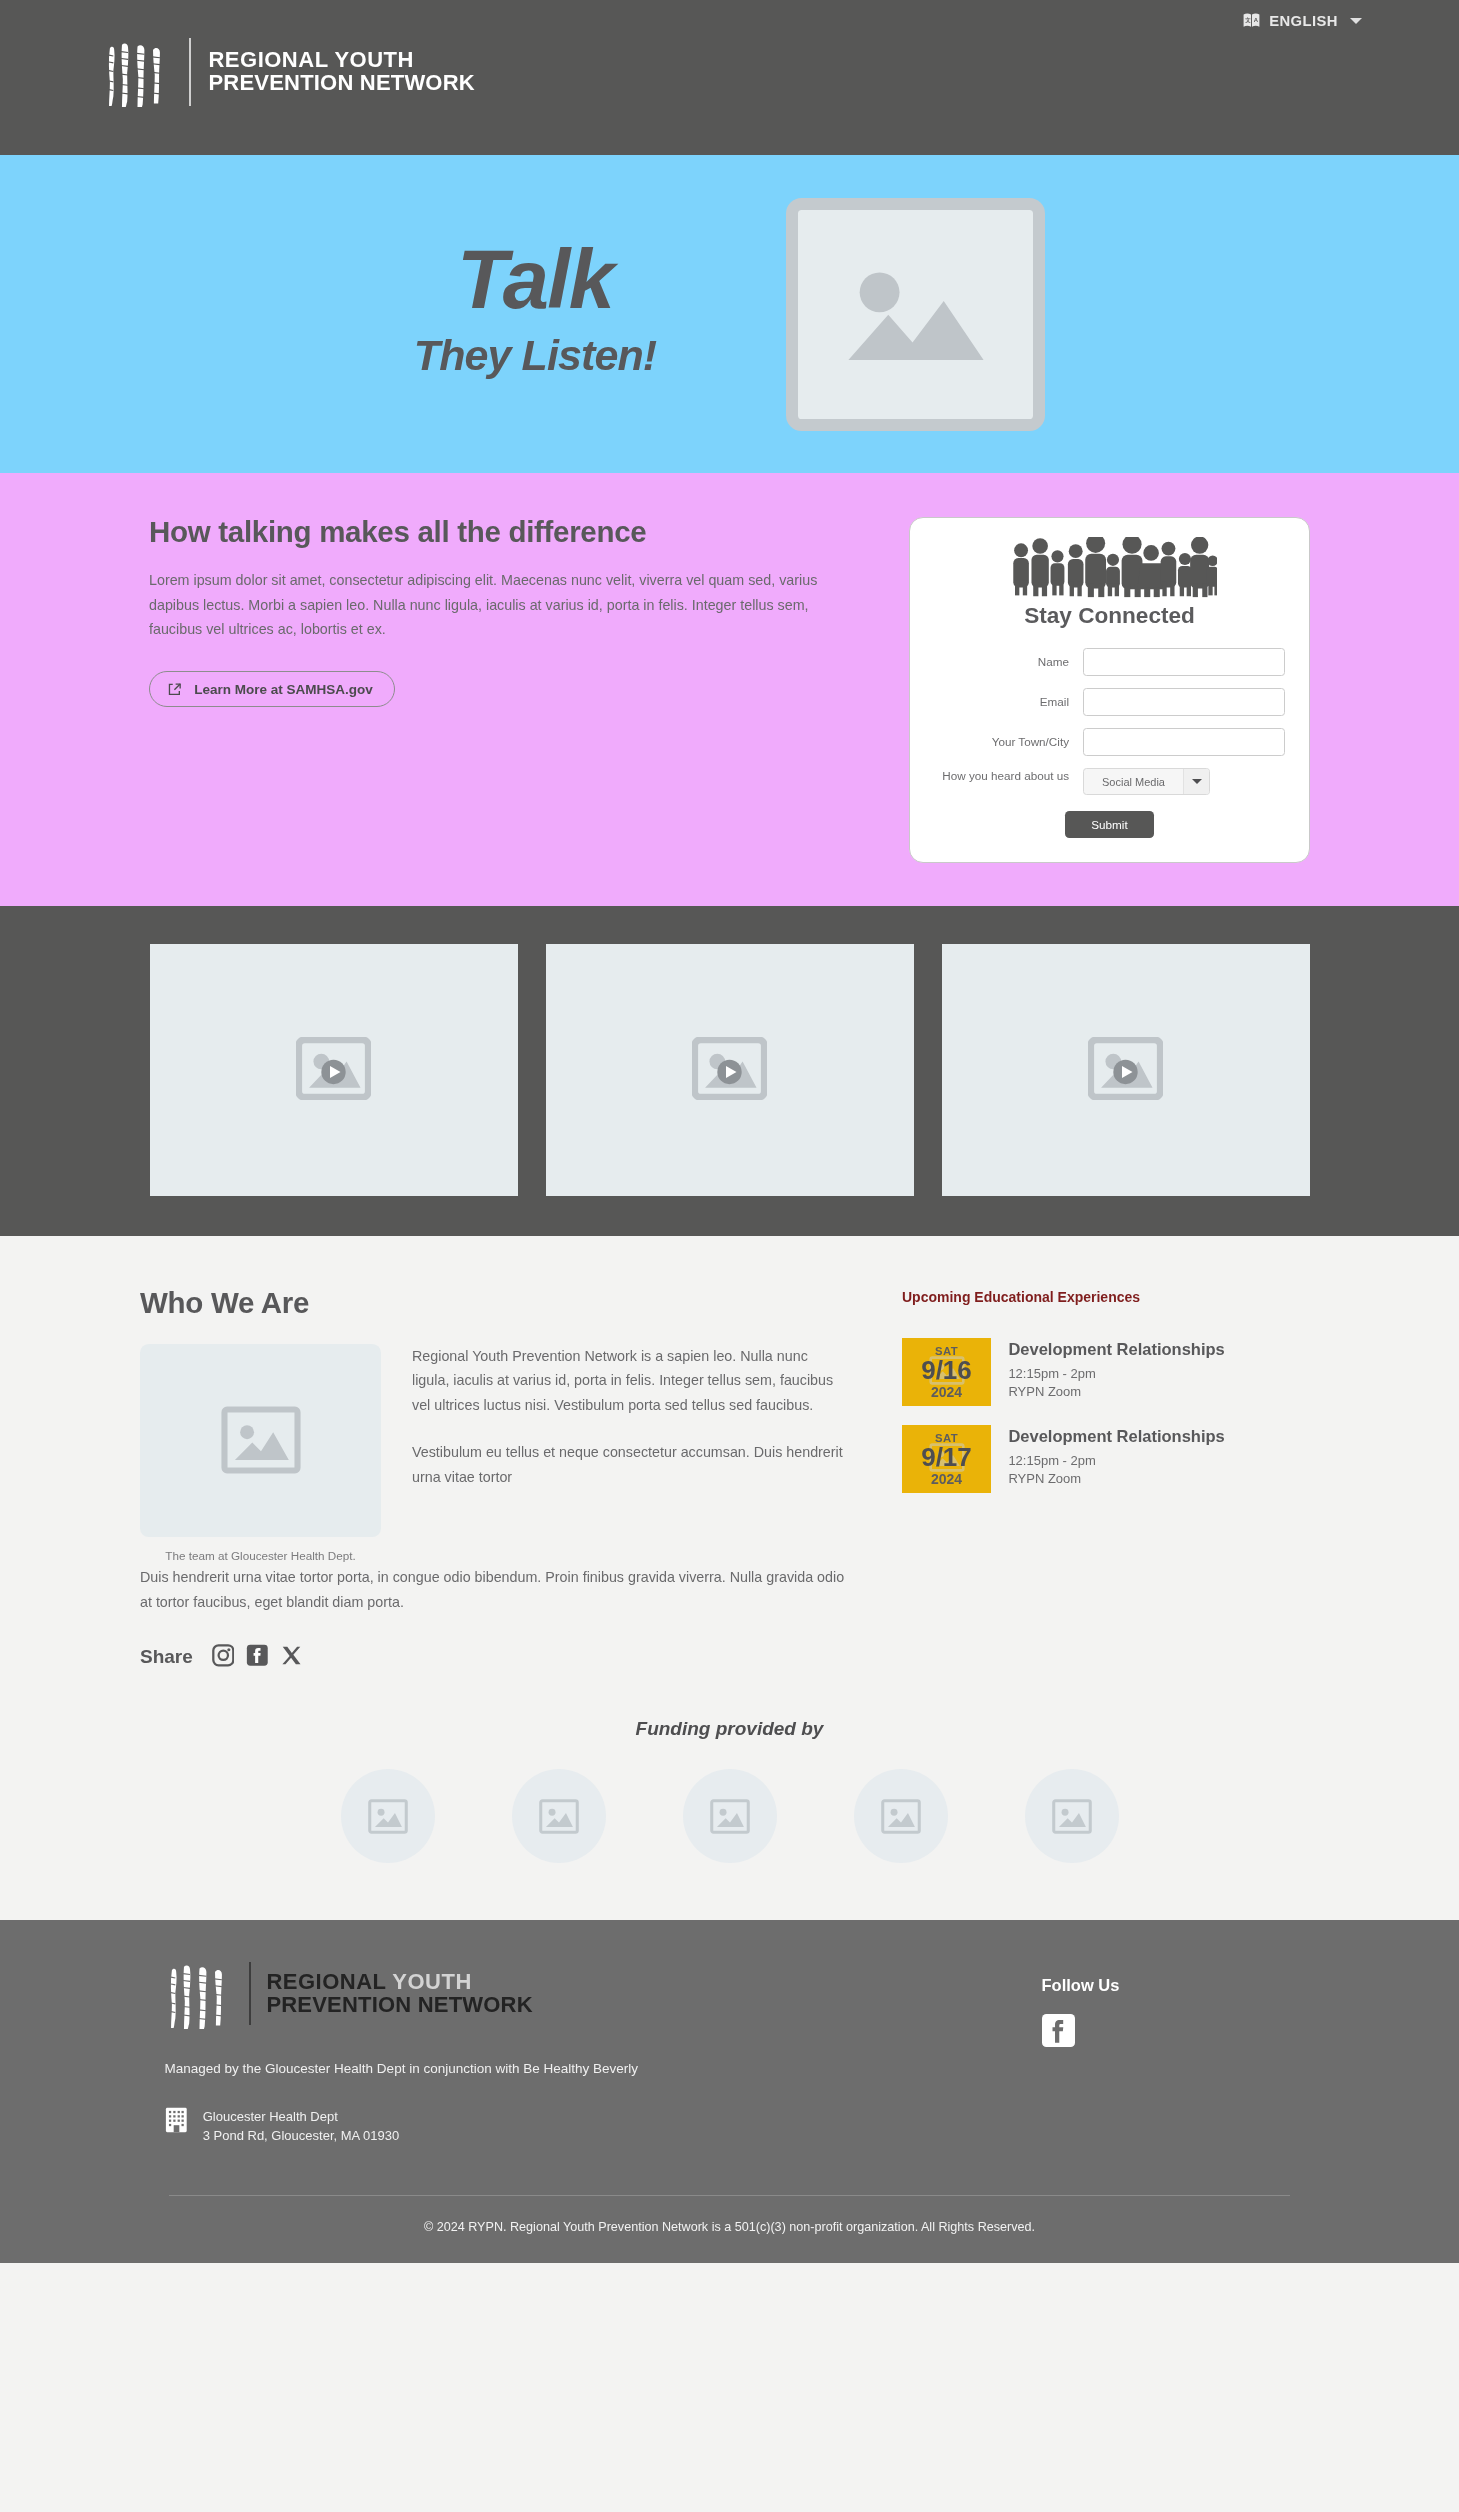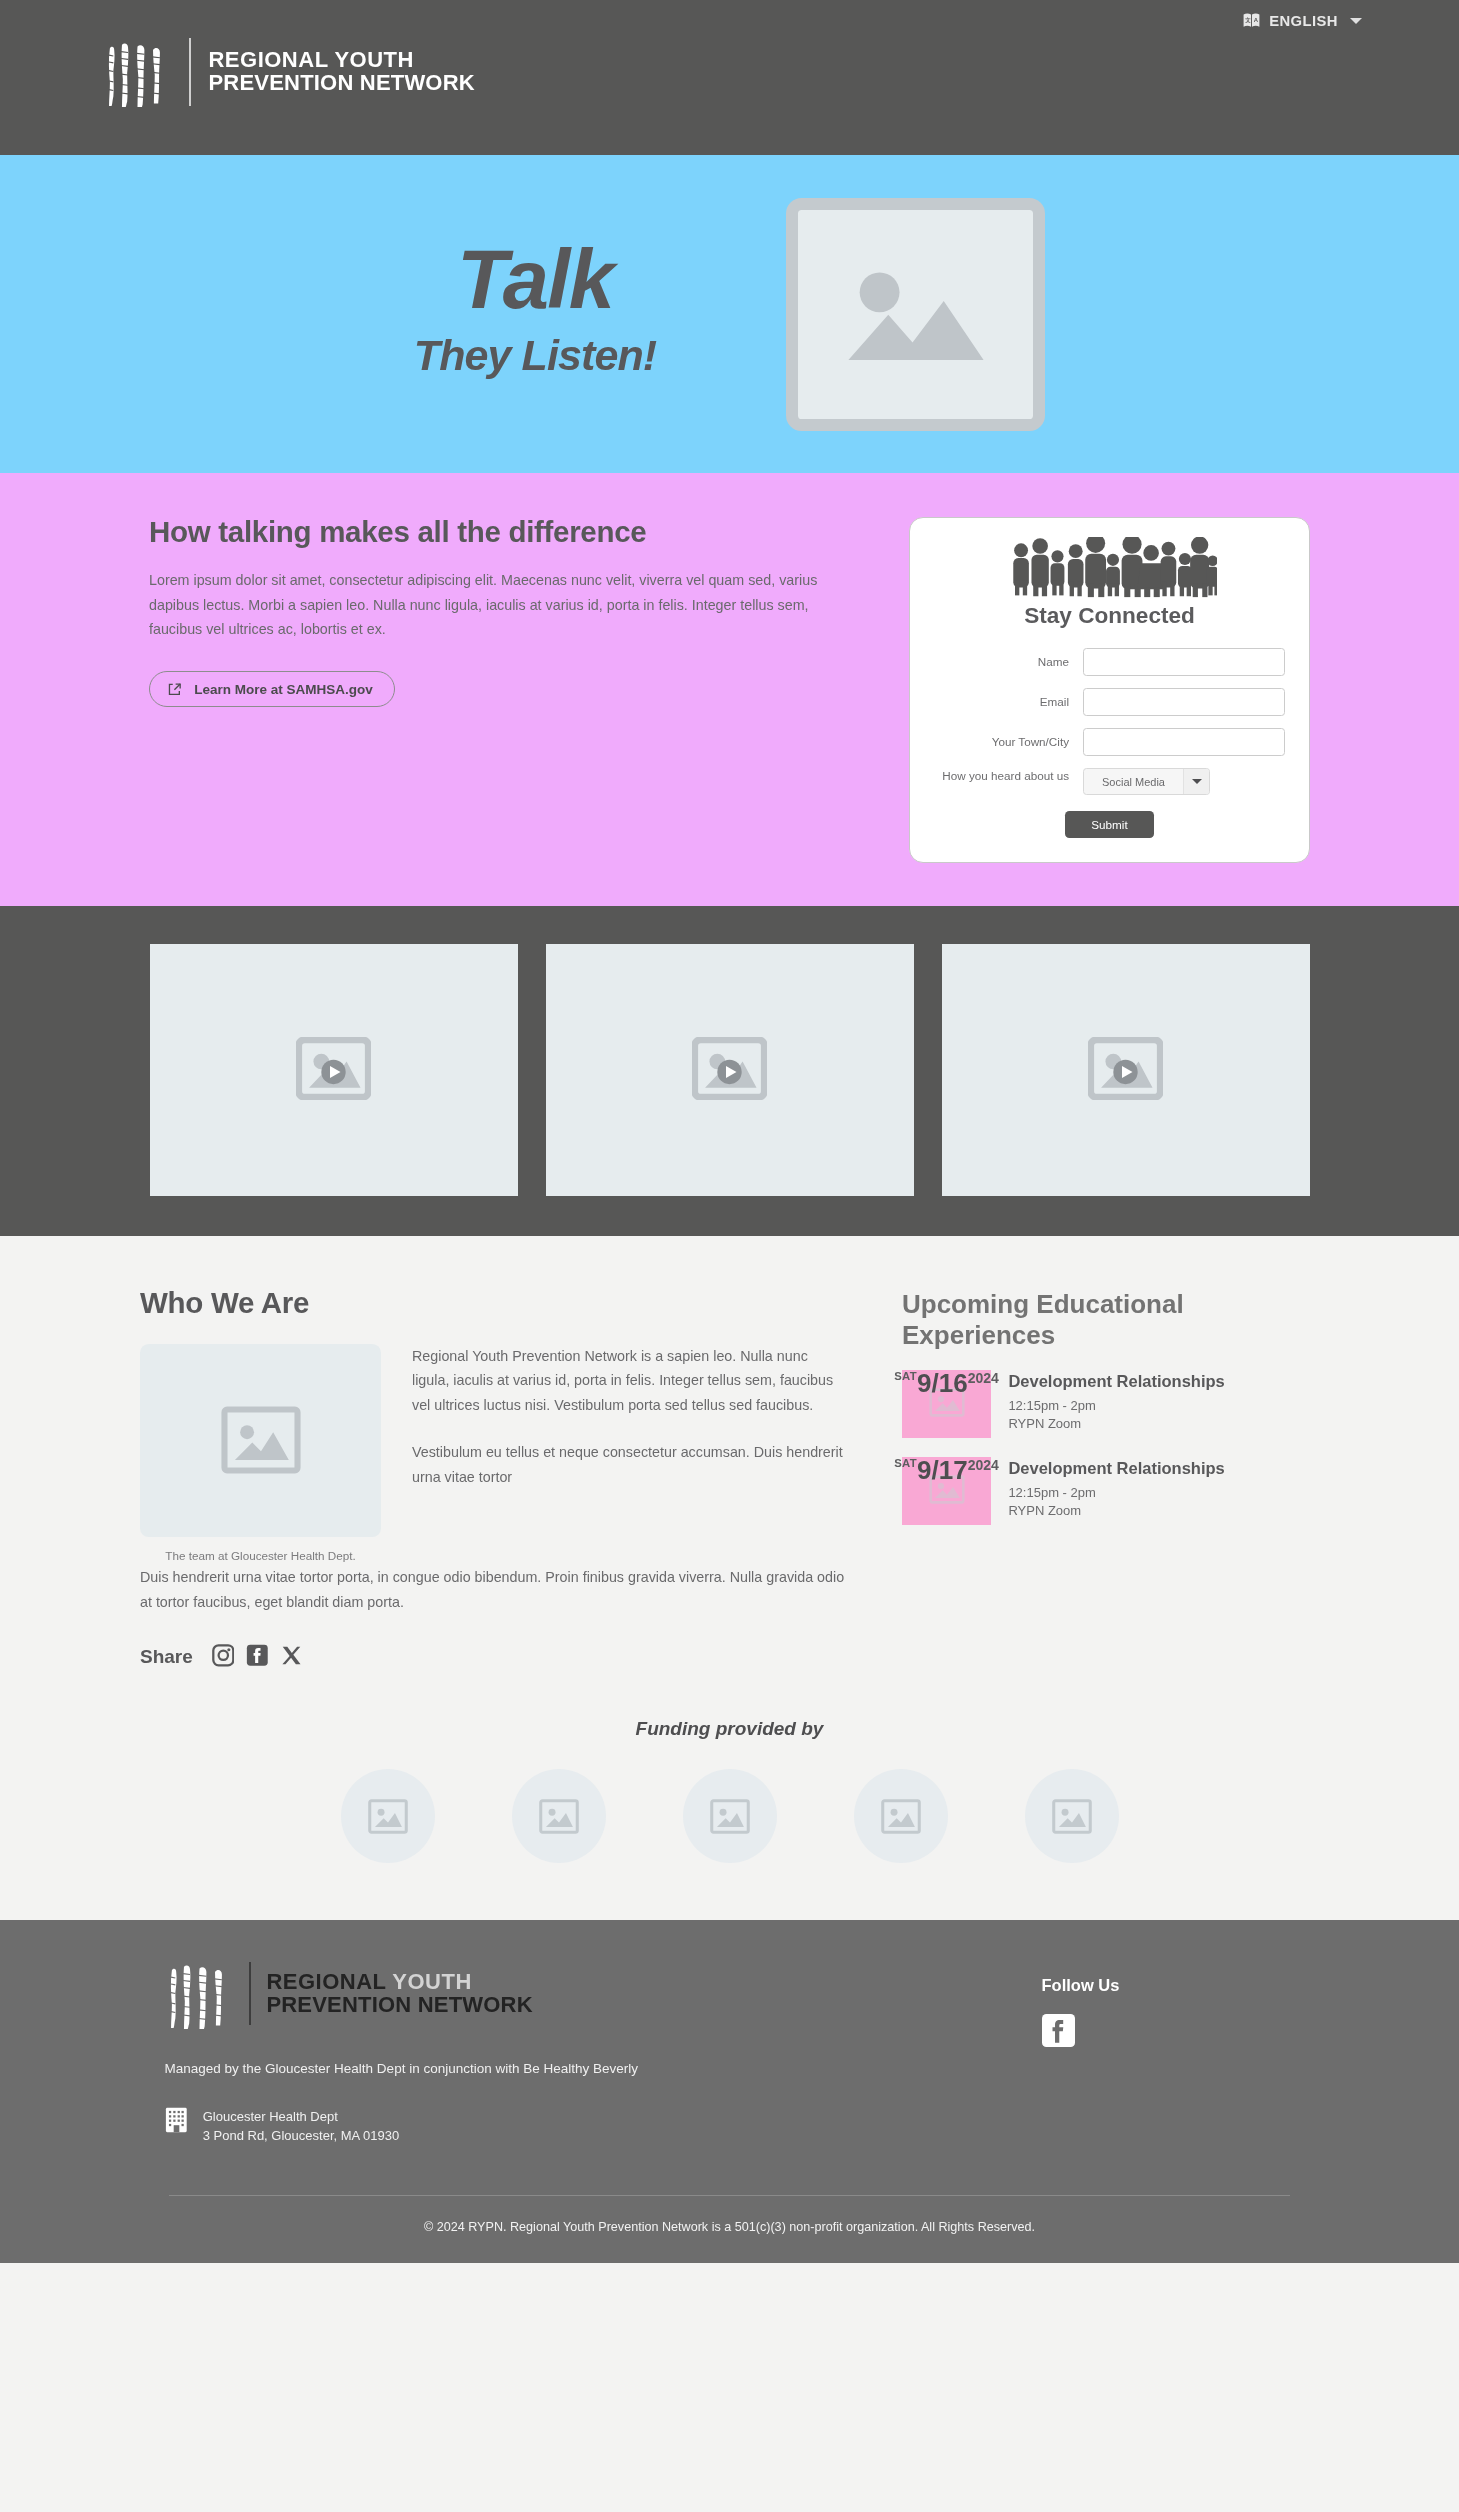--- a/index.html
+++ b/index.html
@@ -191,7 +191,7 @@
 
   .events-col { width: 417px; padding-top: 3.5px; }
   .events-title {
-    font-size: 26px; font-weight: bold; color: #737373; margin-bottom: 19px;
+    font-size: 14px; font-weight: bold; color: #7f1d1d; margin-bottom: 33px;
   }
   .event-item { display: flex; gap: 17.4px; margin-bottom: 19px; cursor: pointer; }
   .event-date {

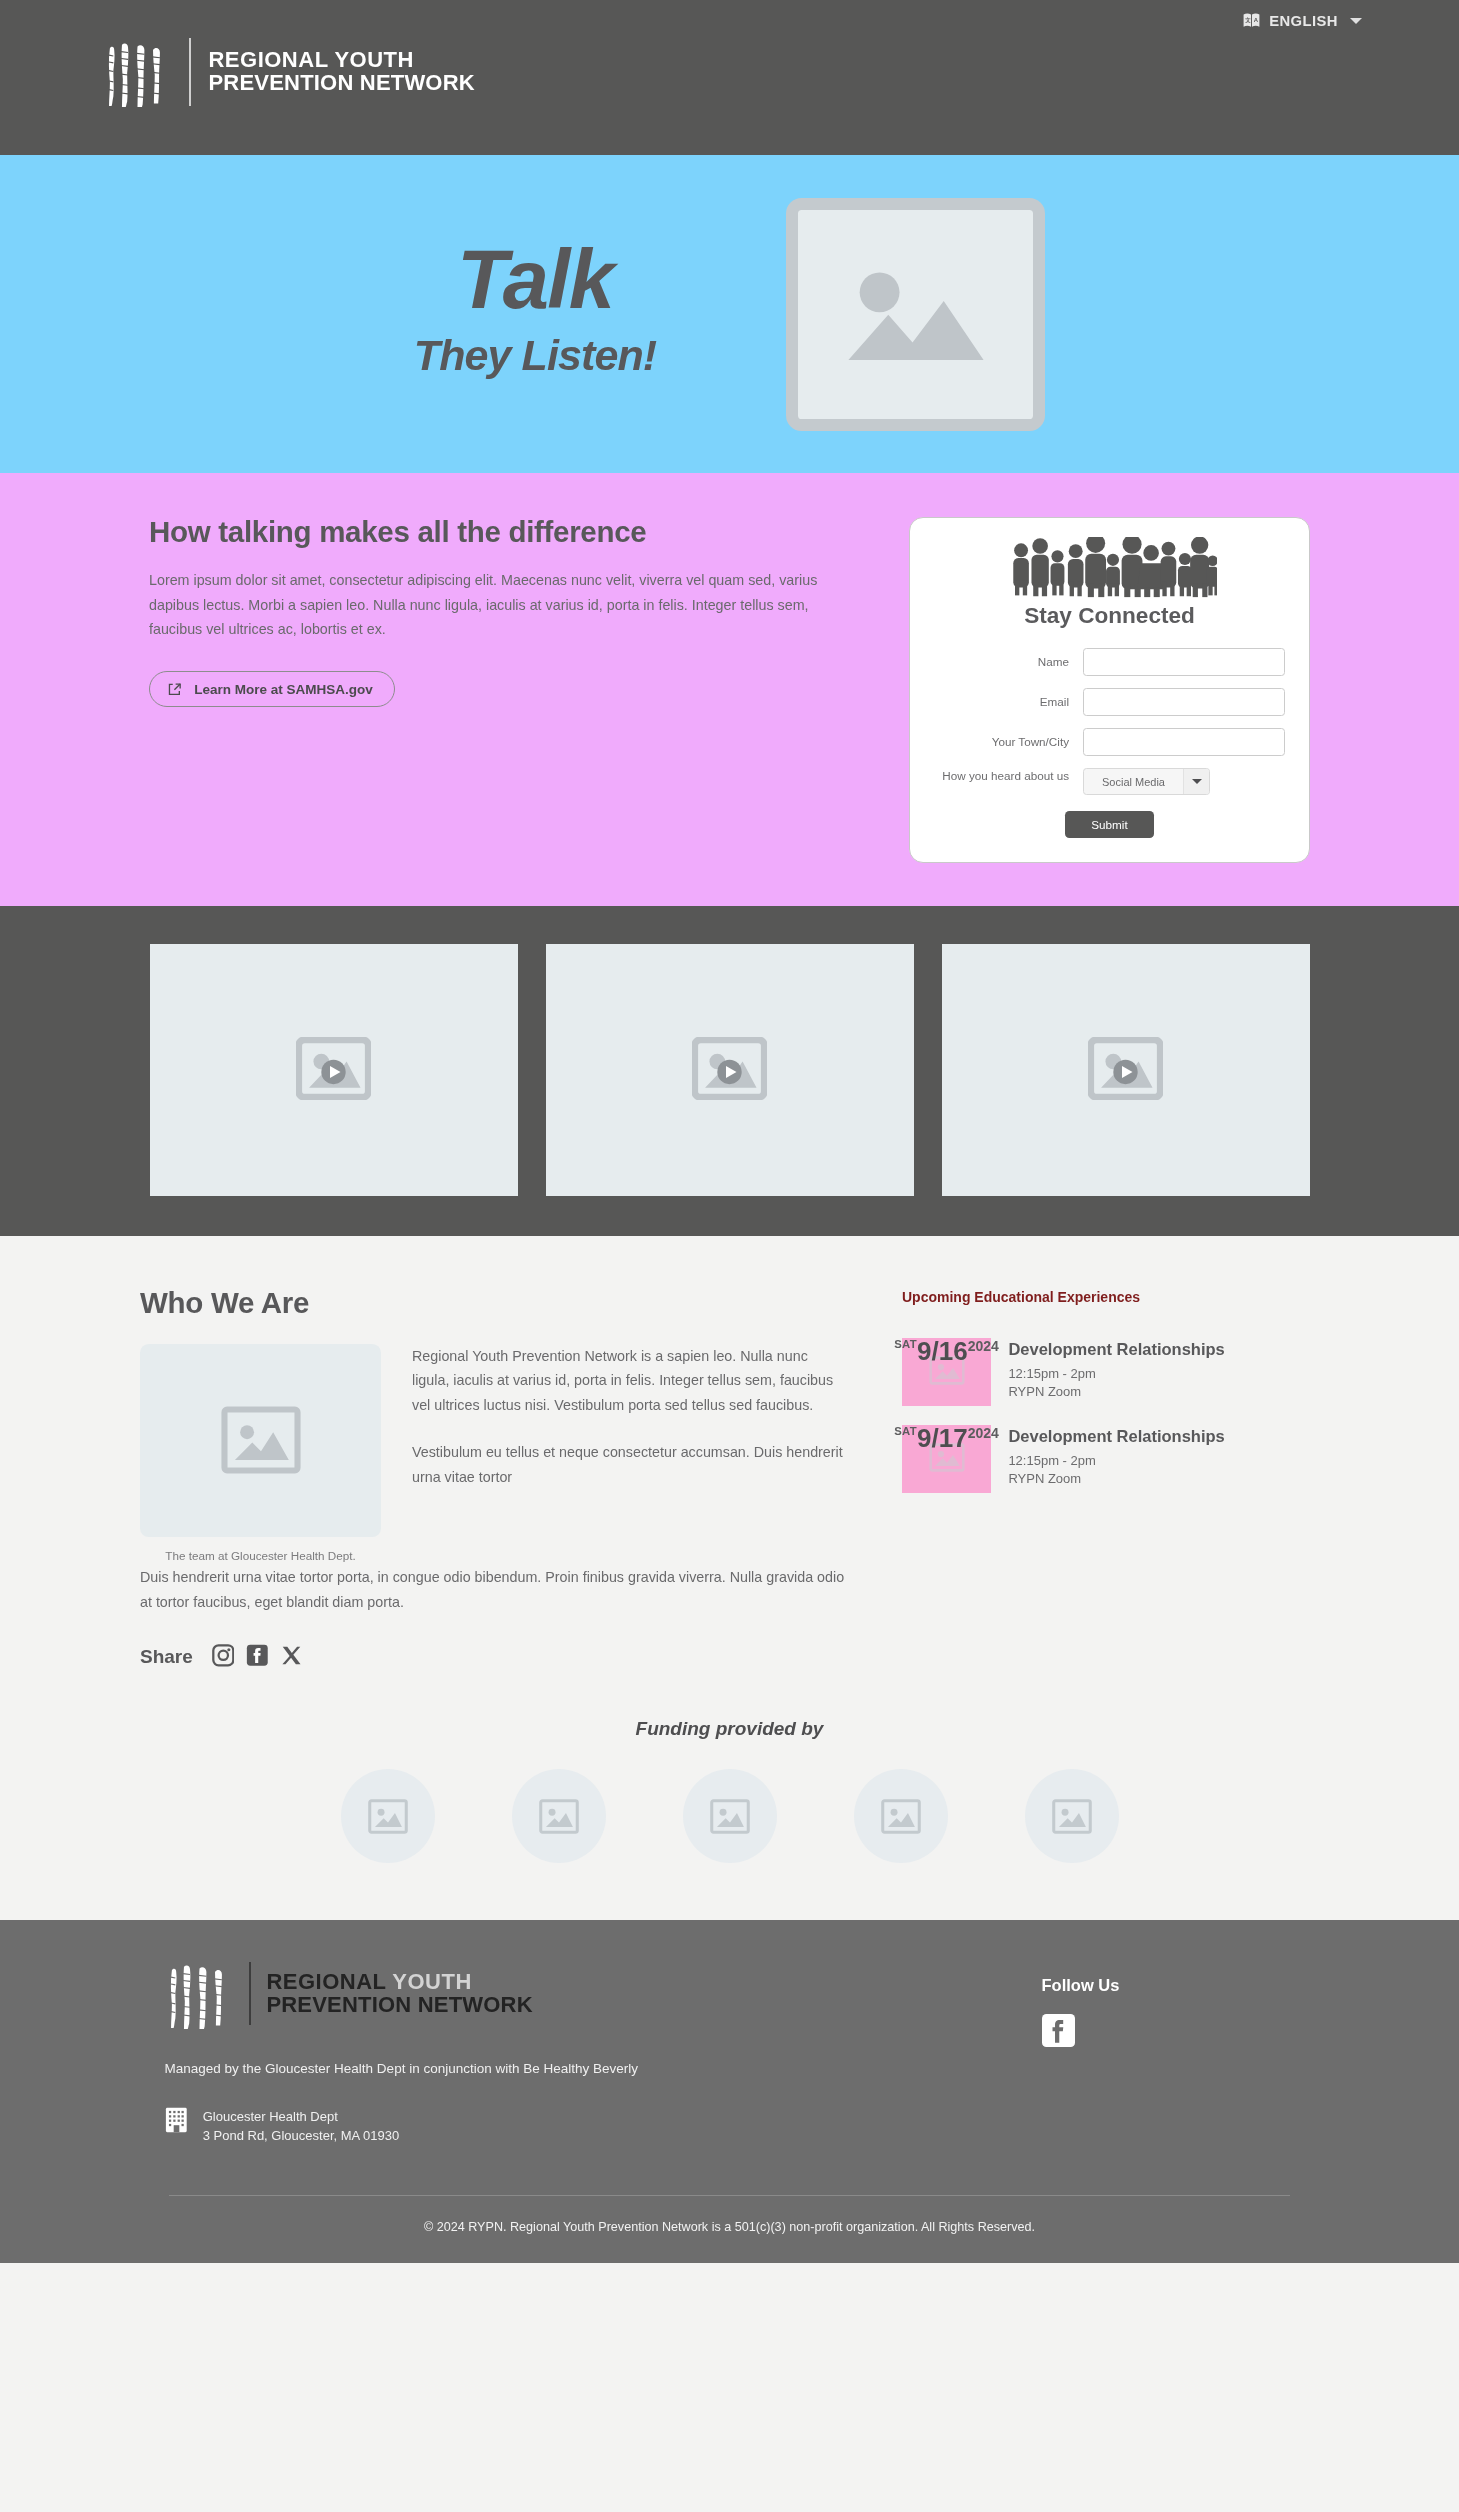--- a/index.html
+++ b/index.html
@@ -196,8 +196,8 @@
   .event-item { display: flex; gap: 17.4px; margin-bottom: 19px; cursor: pointer; }
   .event-date {
     width: 89px; height: 68px;
-    background: #f9a8d4;
-    display: flex; flex-direction: row; justify-content: center;
+    background: #eab308;
+    display: flex; flex-direction: column; align-items: center; justify-content: center;
     position: relative;
   }
   .ed-ghost { position:absolute; top:50%; left:50%; transform:translate(-50%,-50%); opacity:.5; }

